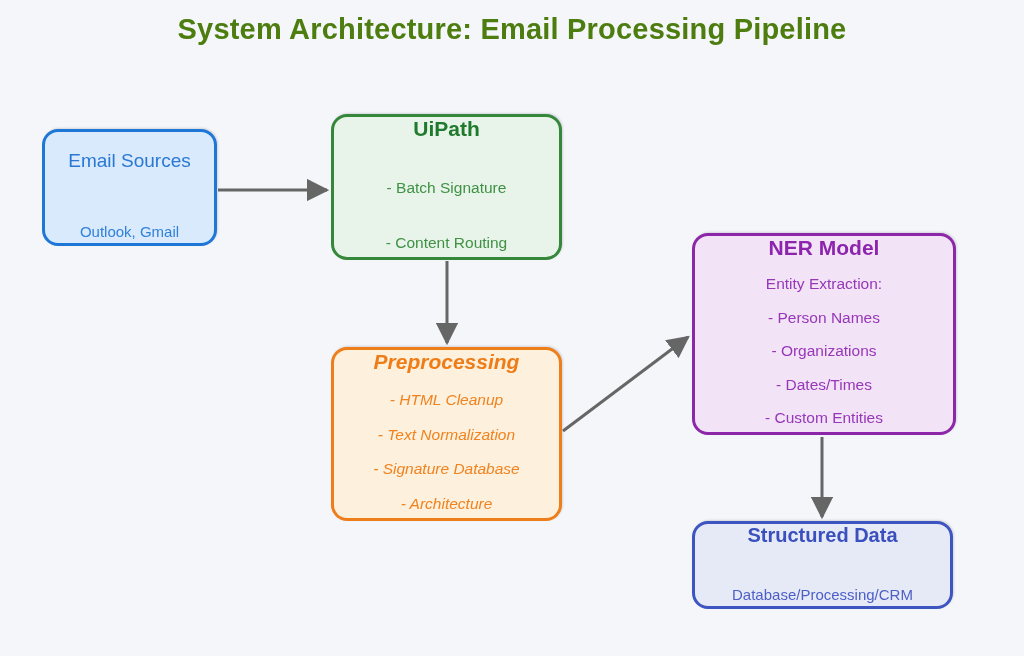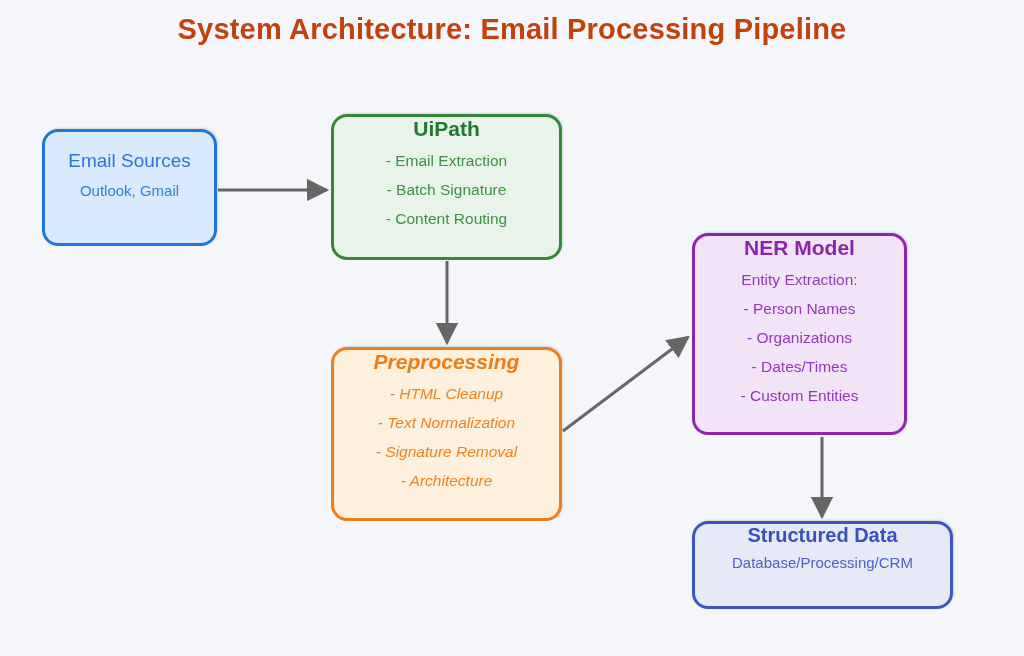--- a/index.html
+++ b/index.html
@@ -9,7 +9,7 @@
   }
   .diagram-title{
     position:absolute;top:13px;left:0;width:100%;text-align:center;
-    font-size:29px;font-weight:700;color:#c2410c;letter-spacing:.2px;
+    font-size:29px;font-weight:700;color:#4d7c0f;letter-spacing:.2px;
   }
   .node{
     position:absolute;border:3px solid var(--border,#888);

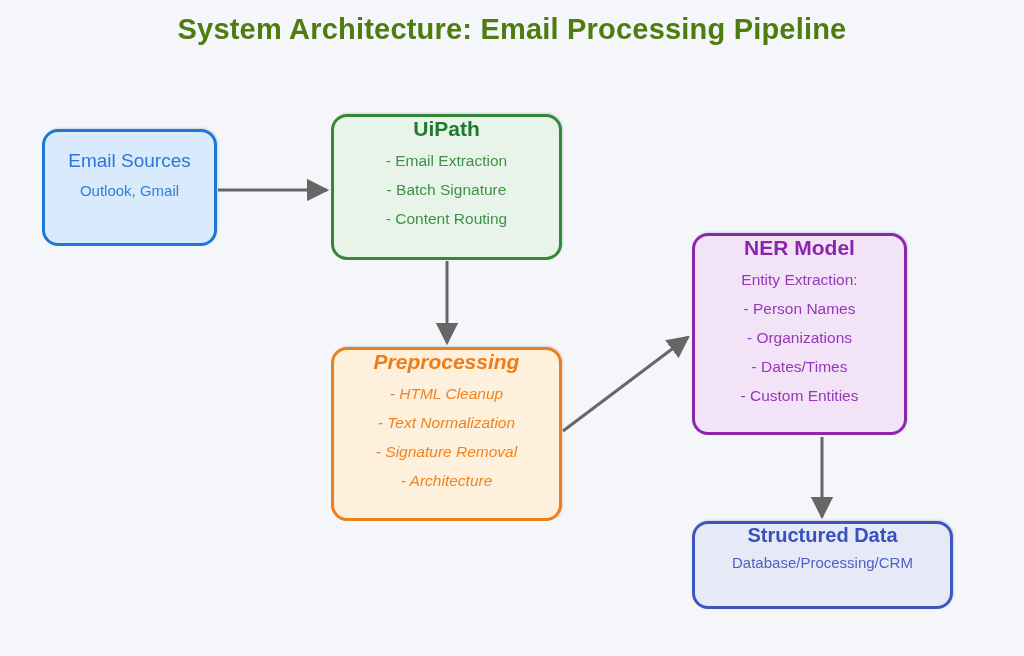--- a/index.html
+++ b/index.html
@@ -14,7 +14,7 @@
   .node{
     position:absolute;border:3px solid var(--border,#888);
     background:var(--fill,#fff);border-radius:16px;
-    display:flex;flex-direction:column;align-items:center;justify-content:flex-start;
+    display:flex;flex-direction:column;align-items:center;justify-content:space-between;
     text-align:center;box-shadow:1px -1px 2px rgba(120,120,130,.25);
     box-sizing:border-box;
   }

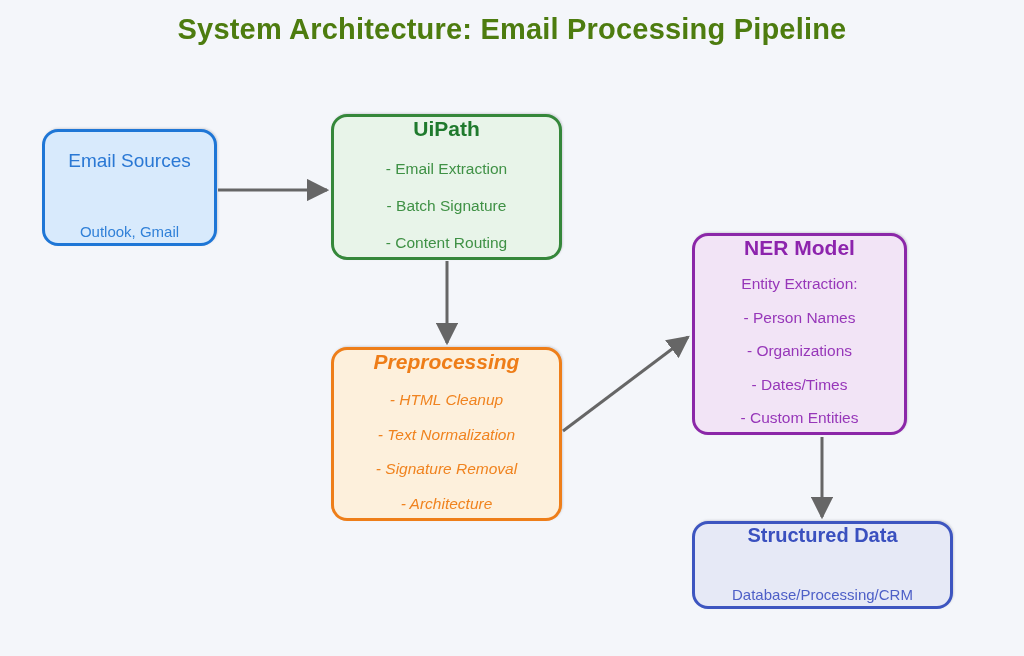--- a/index.html
+++ b/index.html
@@ -57,7 +57,6 @@
 
   <div class="node" id="node-uipath" style="--fill: #e8f4e9; --border: #35873a; --title-color: #1f7a2d; --text-color: #3f9145;">
     <div class="node-title">UiPath</div>
-    <div class="node-line">- Email Extraction</div>
     <div class="node-line">- Batch Signature</div>
     <div class="node-line">- Content Routing</div>
   </div>

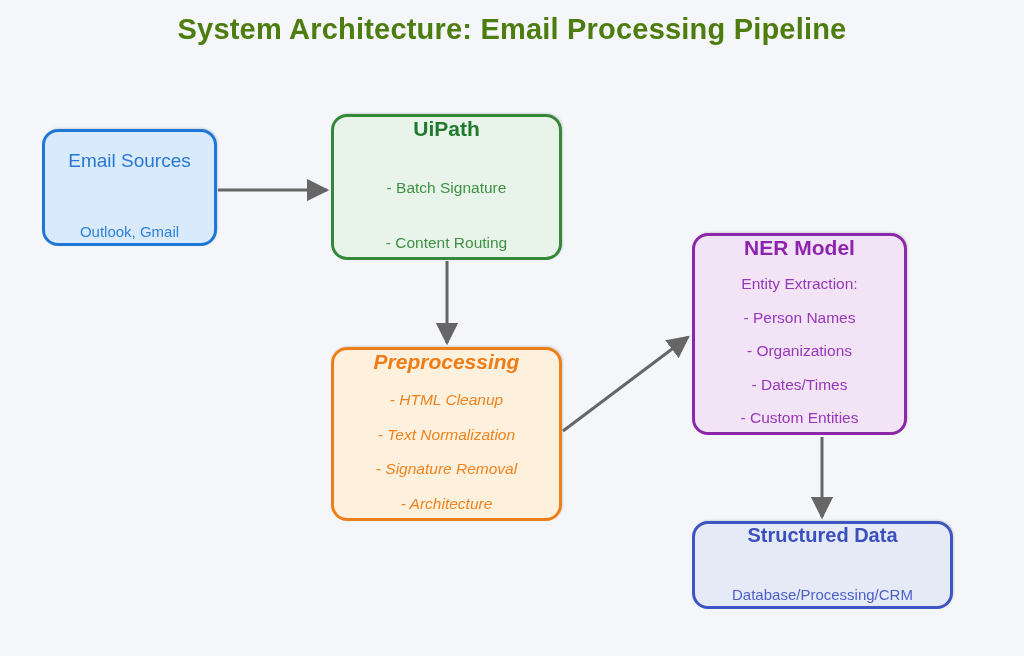--- a/index.html
+++ b/index.html
@@ -27,7 +27,7 @@
   #node-email{left:42px;top:129px;width:175px;height:117px;}
   #node-uipath{left:331px;top:114px;width:231px;height:146px;}
   #node-preproc{left:331px;top:347px;width:231px;height:174px;font-style:italic;}
-  #node-ner{left:692px;top:233px;width:215px;height:202px;}
+  #node-ner{left:692px;top:233px;width:264px;height:202px;}
   #node-structured{left:692px;top:521px;width:261px;height:88px;}
   .arrows{position:absolute;left:0;top:0;width:1024px;height:656px;pointer-events:none;}
 </style>

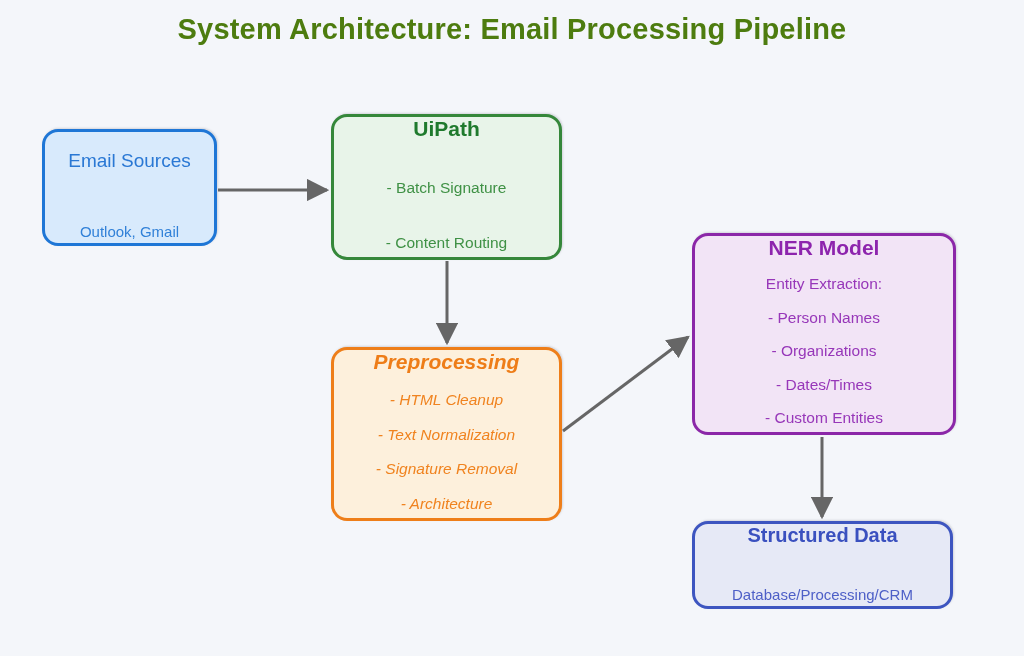--- a/index.html
+++ b/index.html
@@ -65,7 +65,7 @@
     <div class="node-title">Preprocessing</div>
     <div class="node-line">- HTML Cleanup</div>
     <div class="node-line">- Text Normalization</div>
-    <div class="node-line">- Signature Removal</div>
+    <div class="node-line">- Signature Database</div>
     <div class="node-line">- Architecture</div>
   </div>
 

